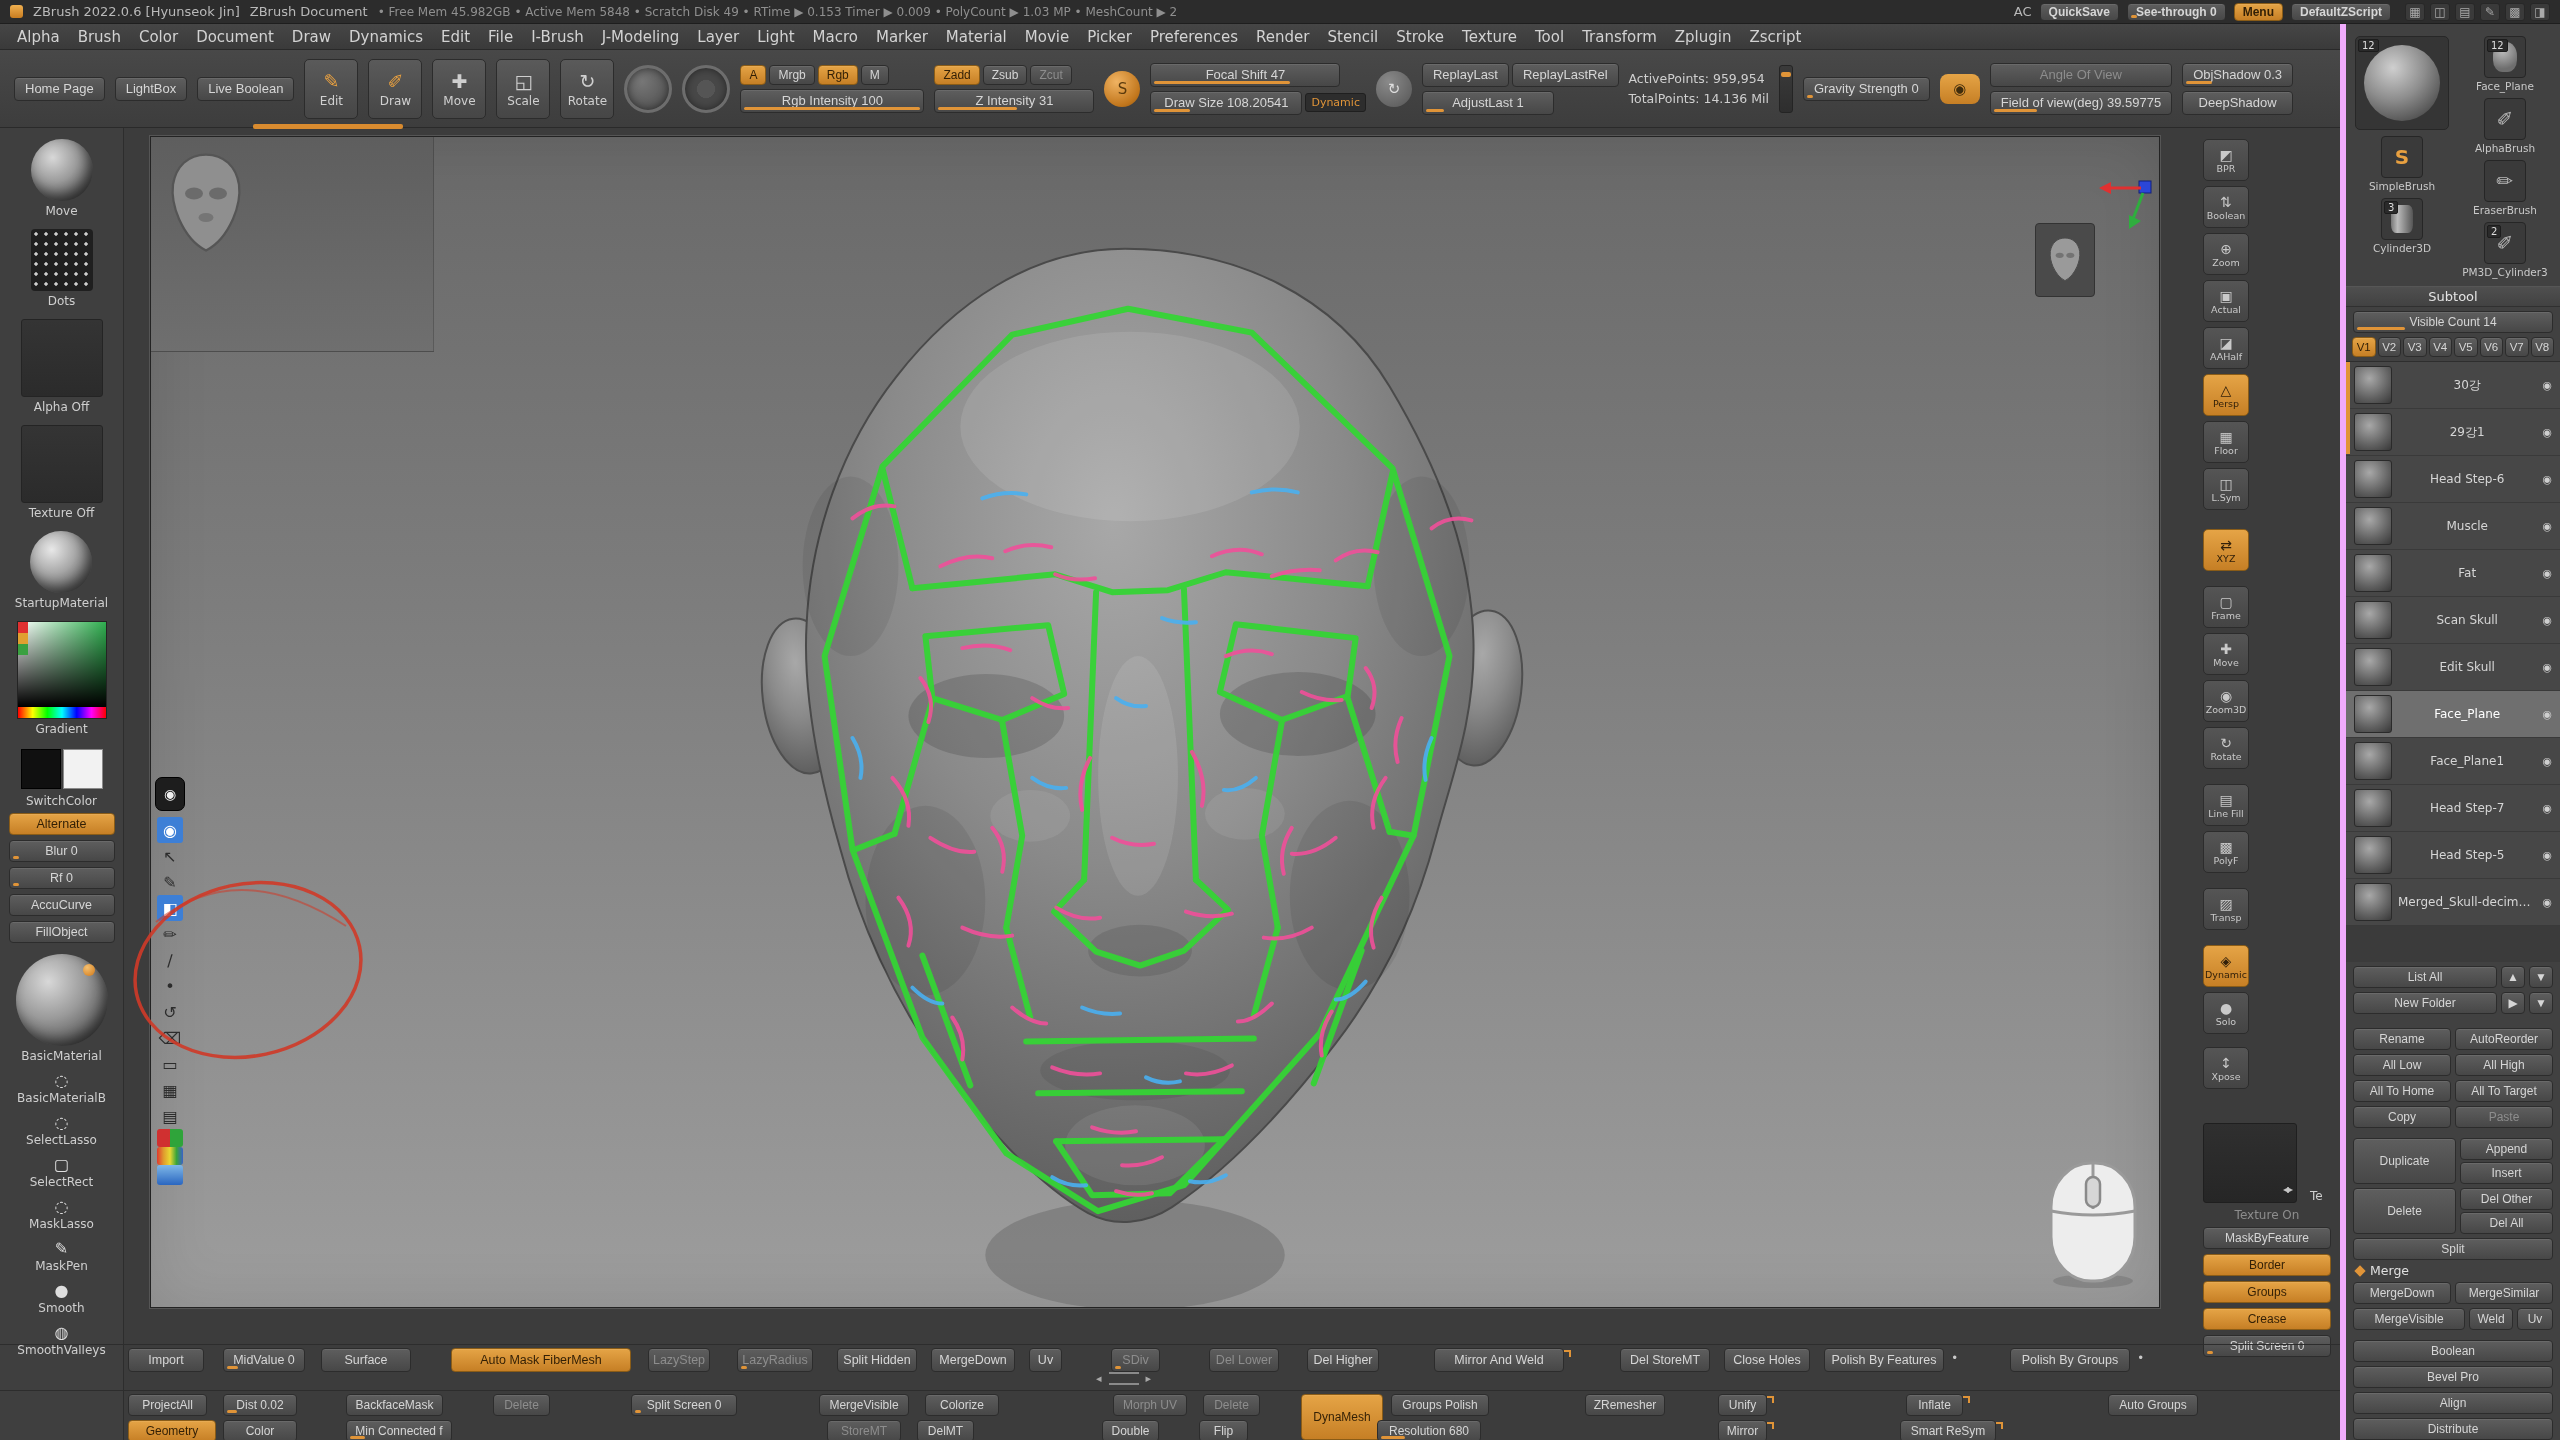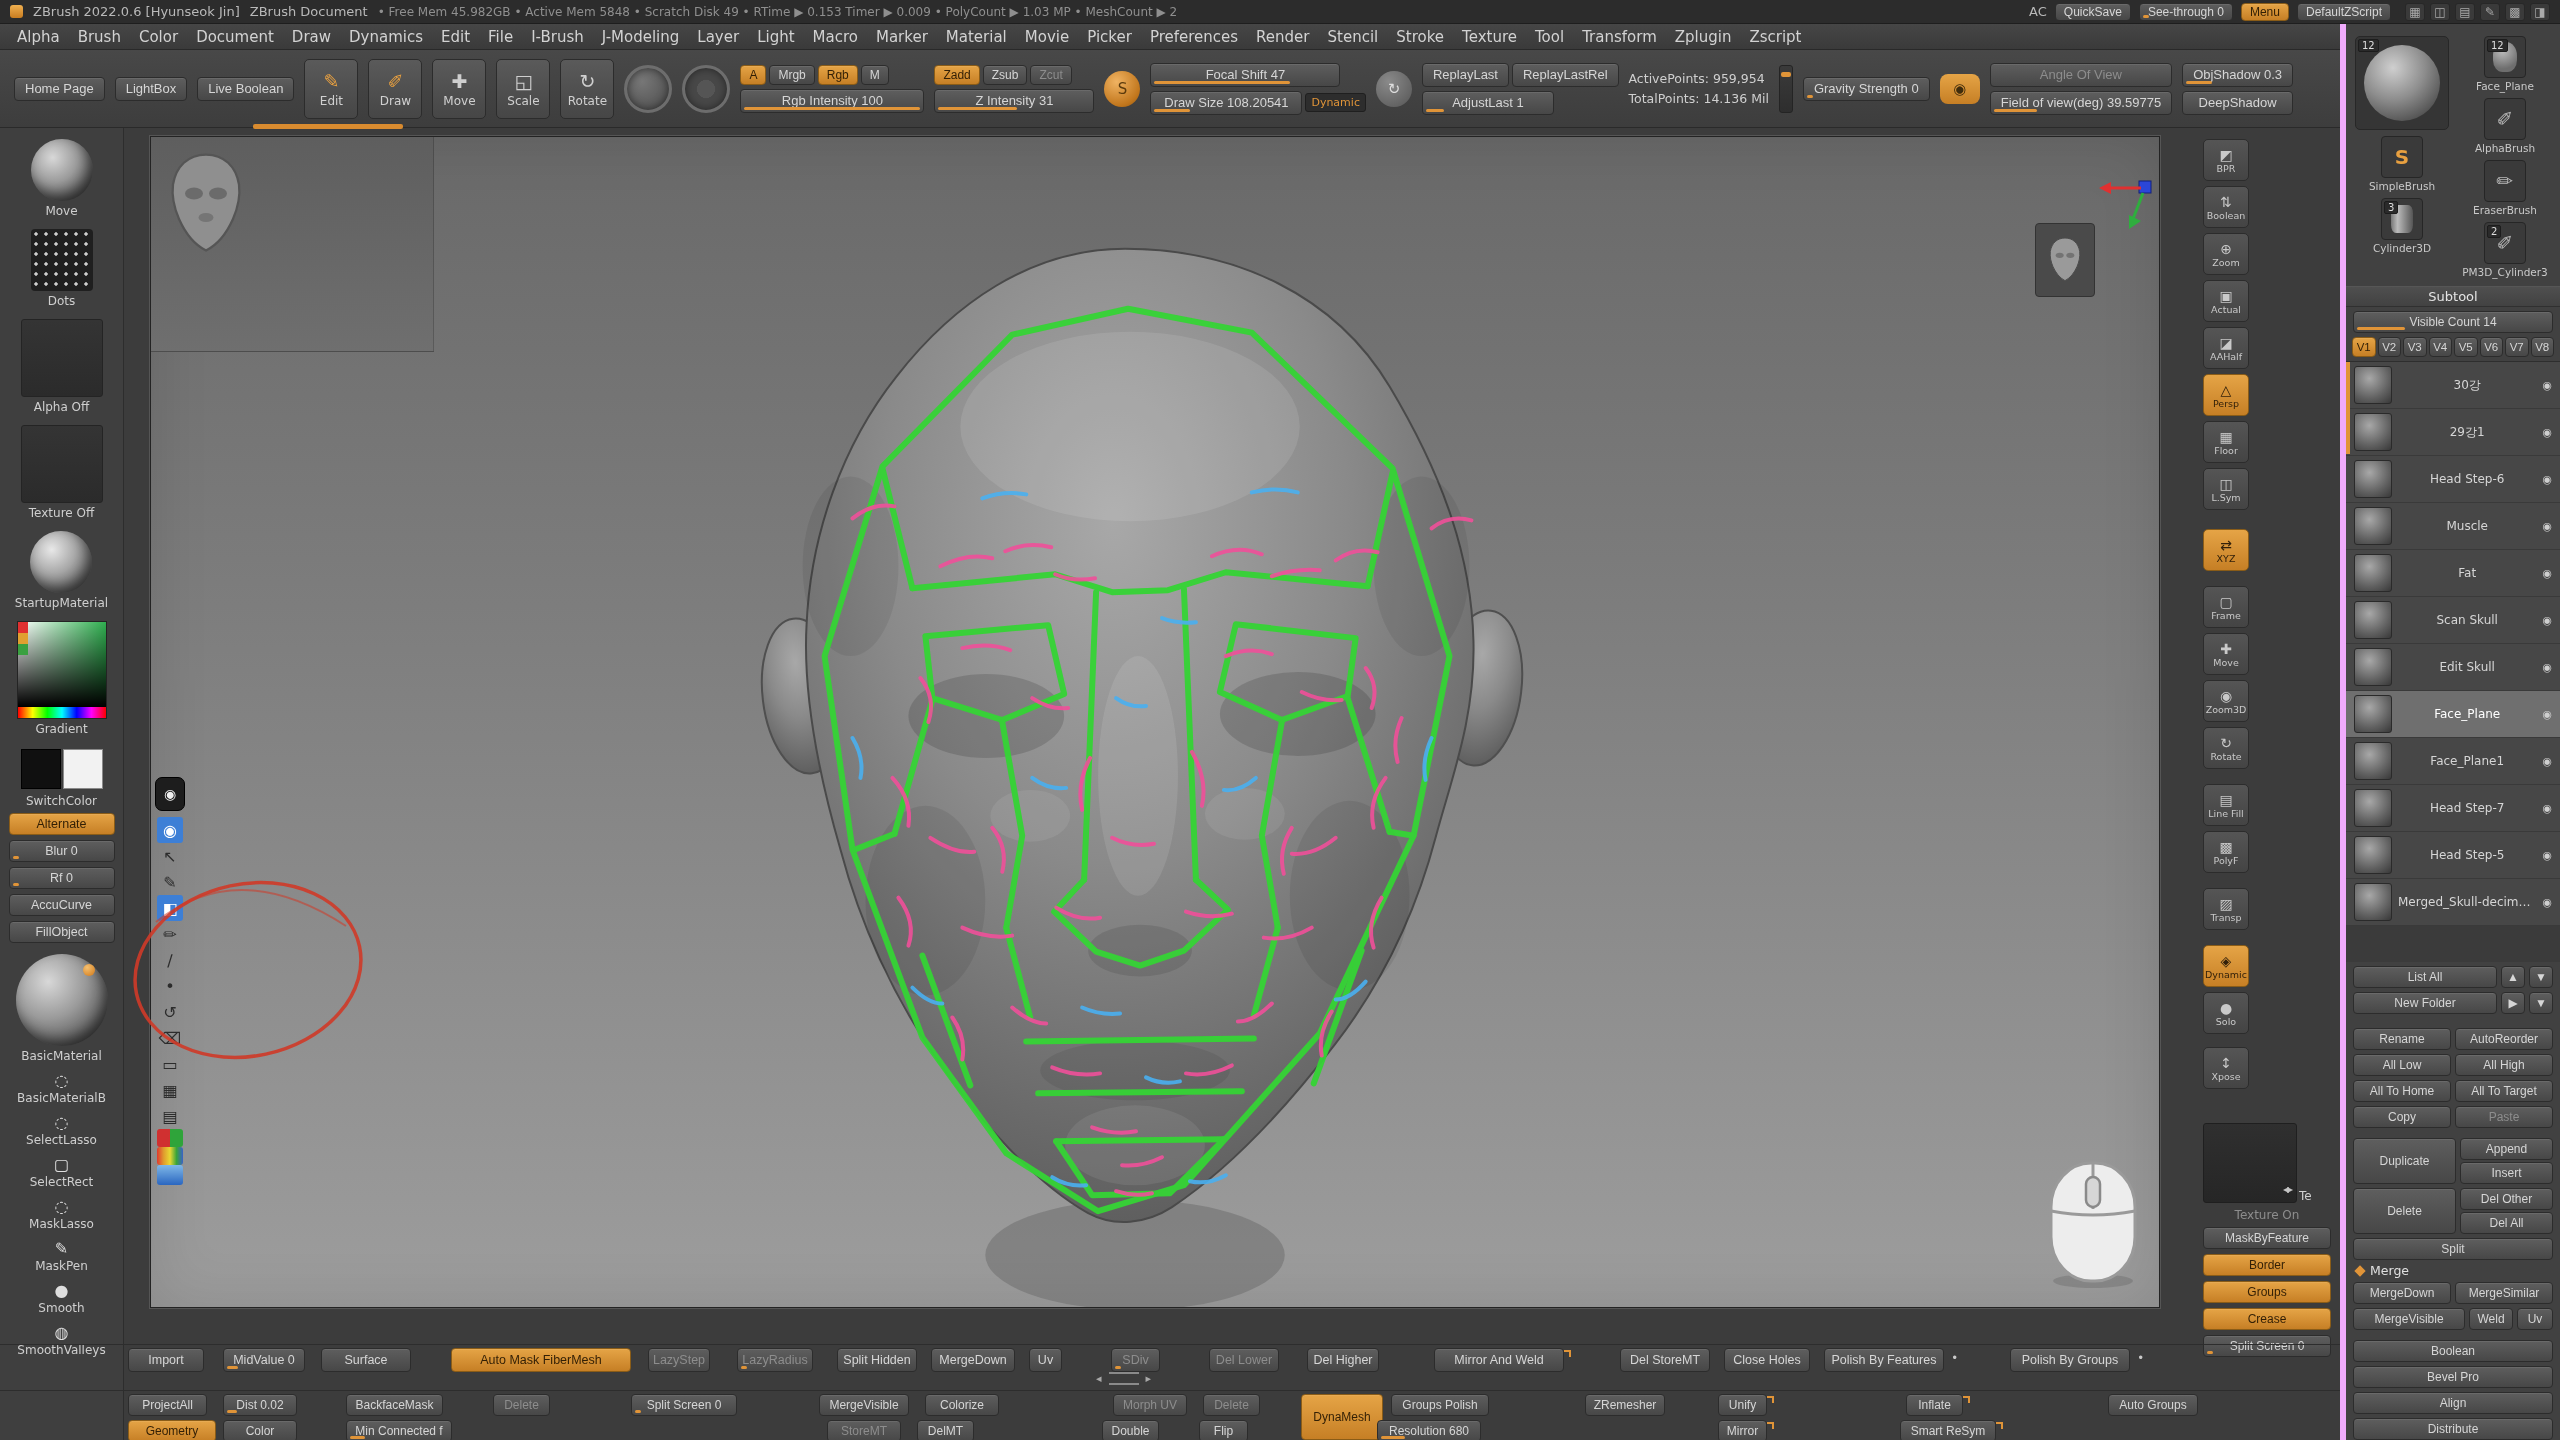--- a/index.html
+++ b/index.html
@@ -31,7 +31,7 @@
   .logo{width:13px;height:13px;background:linear-gradient(#f0b050,#c87c20);border-radius:3px;display:inline-block;}
   .tb-stats{color:#8f8f8f;font-size:12px;}
   .tb-right{display:flex;align-items:center;gap:8px;}
-  .tb-right .btn{height:18px;font-size:12px;padding:0 8px;}
+  .tb-right .btn{height:18px;font-size:12px;padding:0 8px;font-weight:bold;}
   .tbicons{display:flex;gap:5px;margin-left:6px;}
   .tbicon{width:18px;height:16px;display:flex;align-items:center;justify-content:center;
        font-size:12px;color:#aaa;background:#3a3a3a;border:1px solid #272727;border-radius:3px;cursor:pointer;}

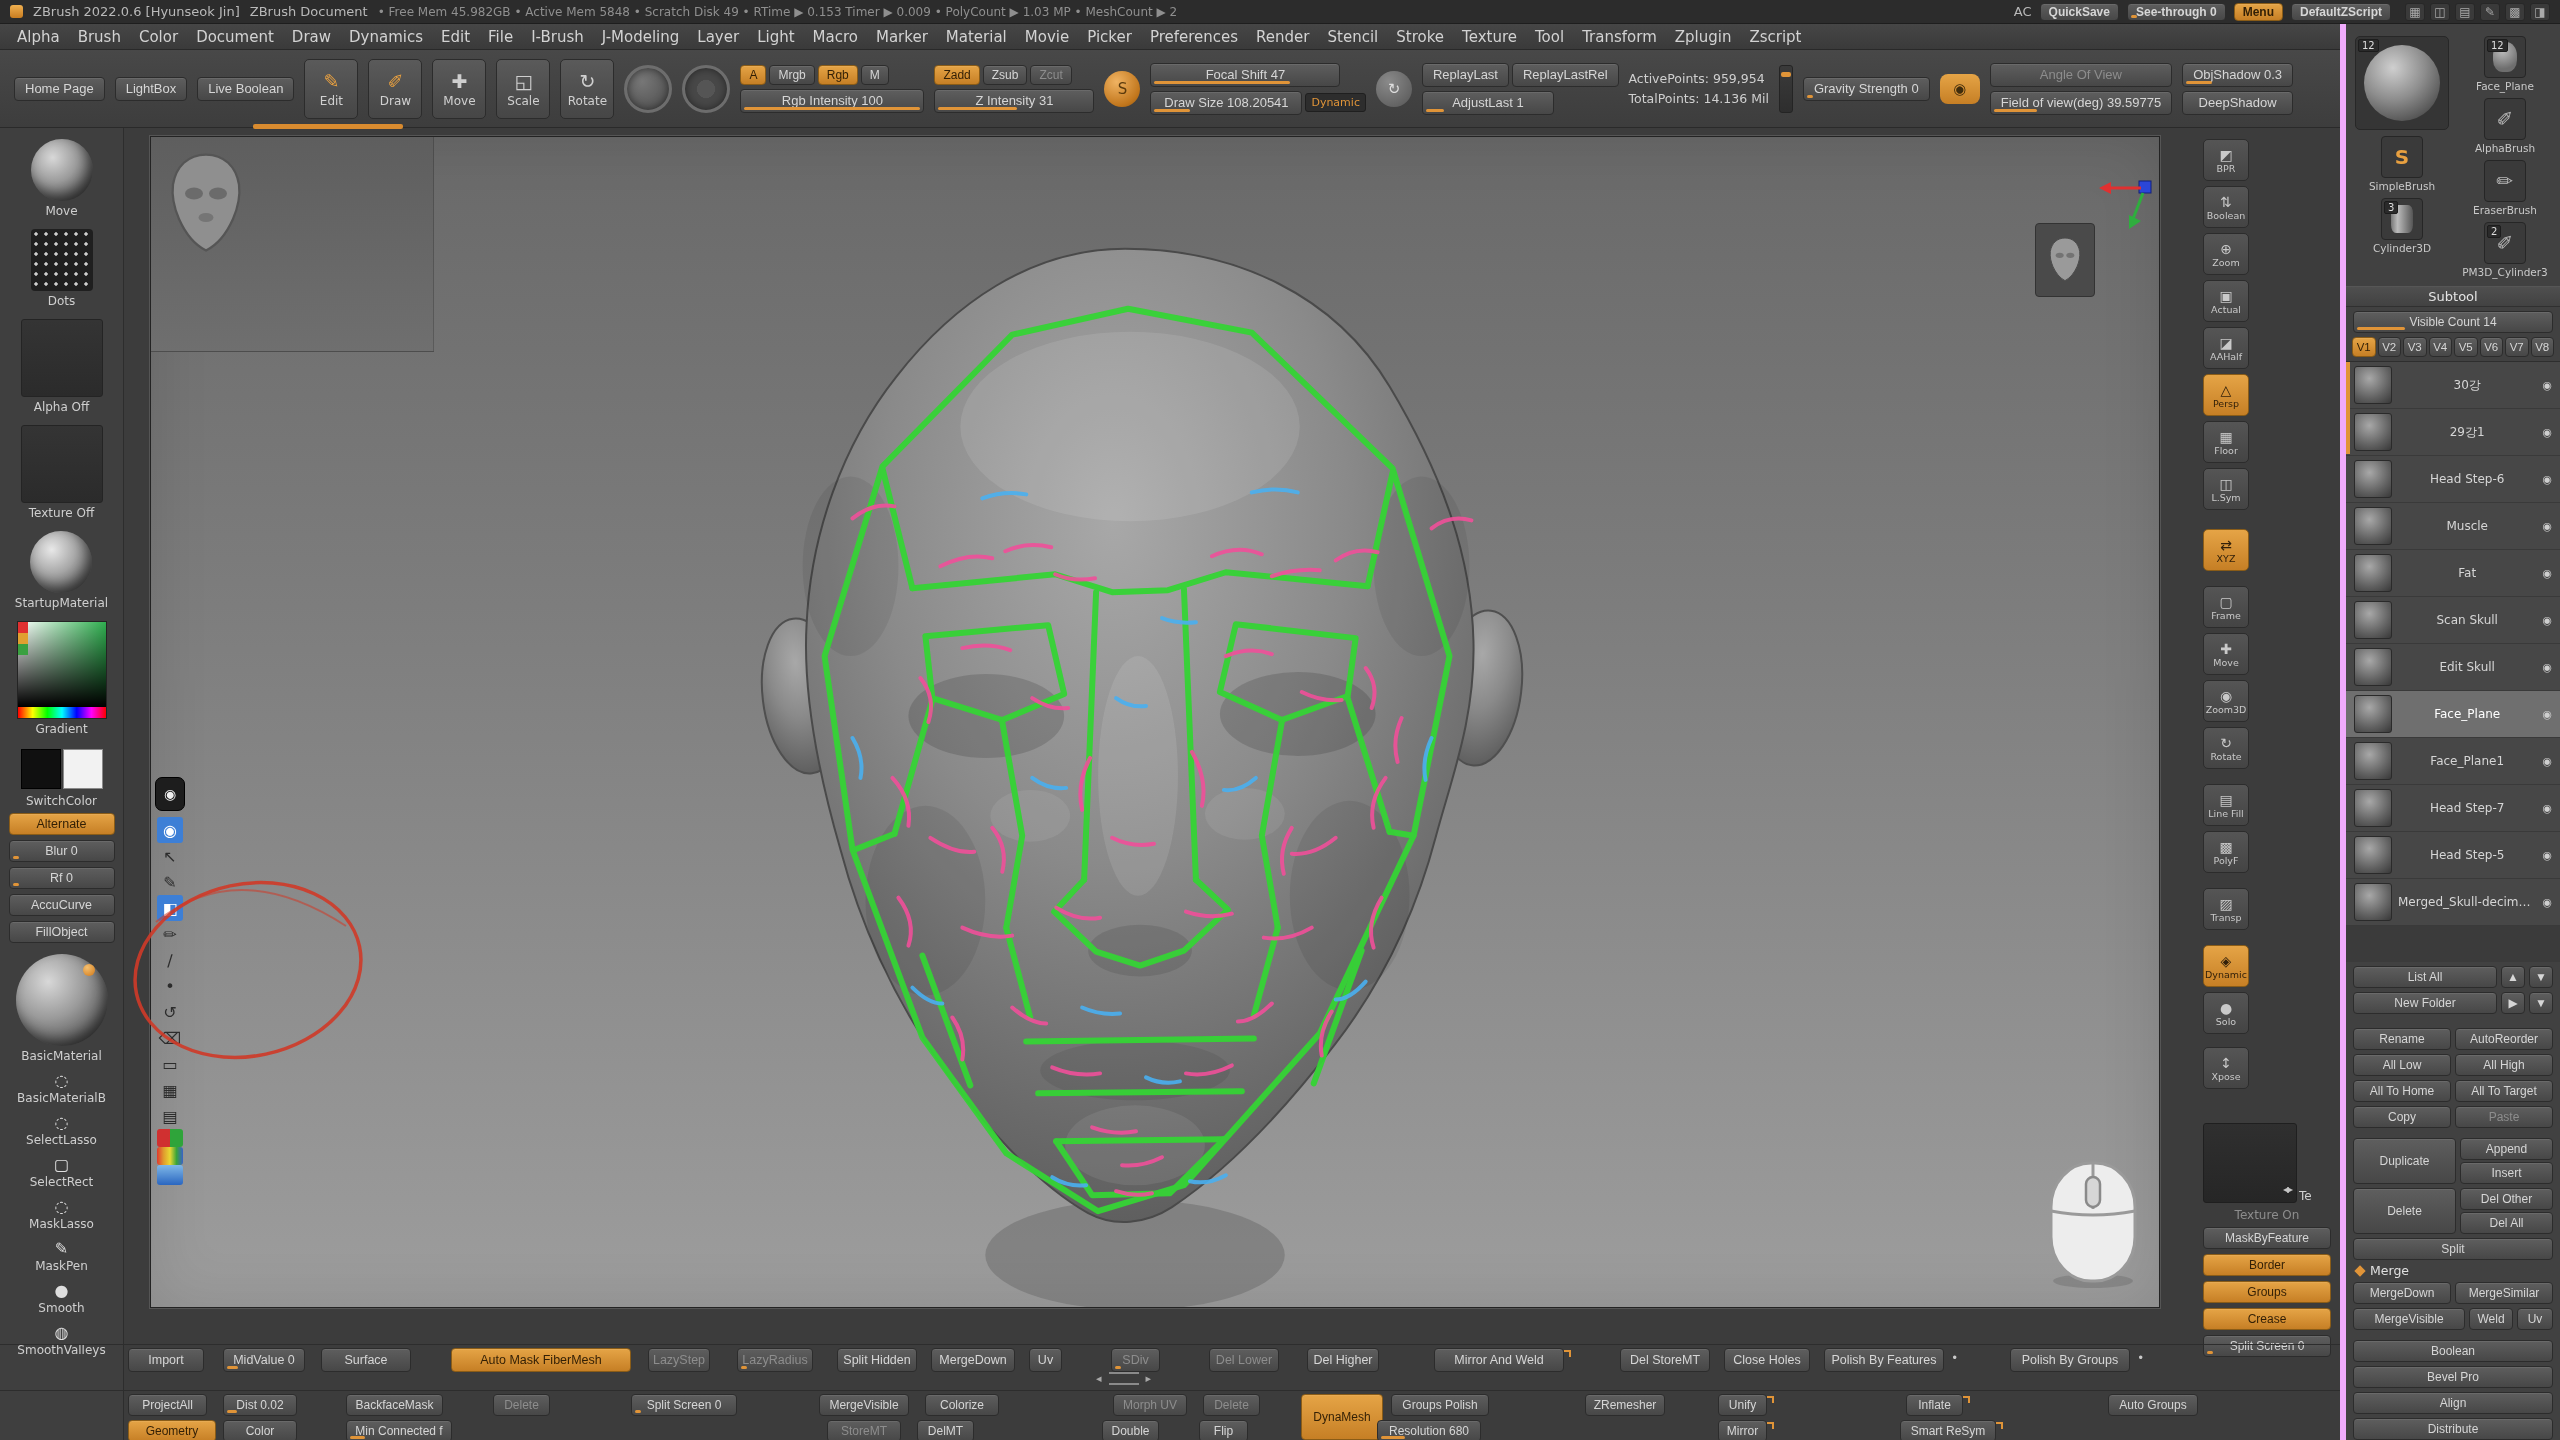--- a/index.html
+++ b/index.html
@@ -139,7 +139,7 @@
   .strip-ic{font-size:14px;line-height:16px;}
   .strip-lb{font-size:9.5px;line-height:11px;}
   .mid-widgets{margin-top:34px;width:128px;display:flex;flex-direction:column;gap:5px;font-size:12px;}
-  .texbox{display:flex;align-items:flex-end;gap:2px;}
+  .texbox{display:flex;align-items:flex-end;gap:13px;}
   .texsq{width:92px;height:78px;background:linear-gradient(#2f2f2f,#262626);border:1px solid #1f1f1f;border-radius:3px;cursor:pointer;}
   .texlbl{color:#cfcfcf;font-size:12px;}
   .texon{color:#8d8d8d;text-align:center;}

